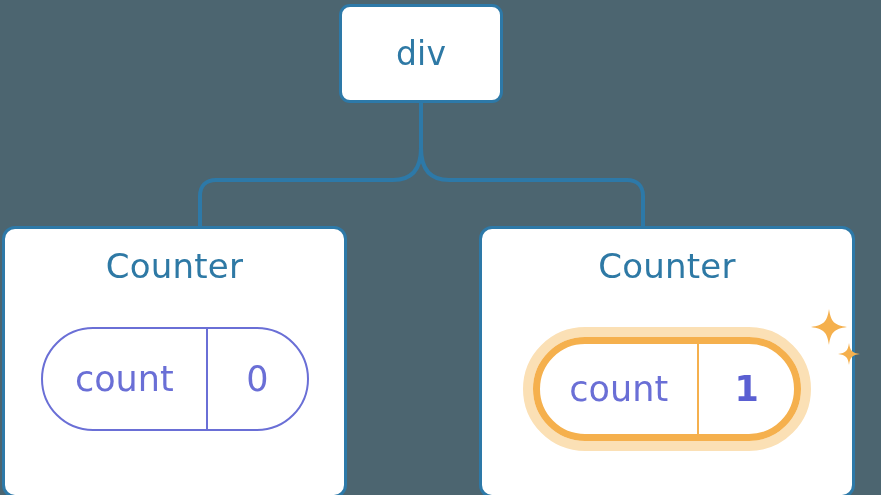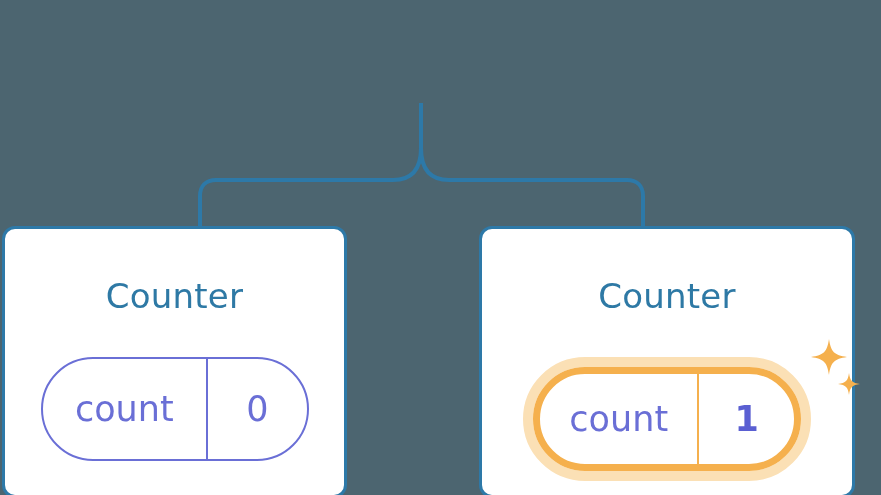--- a/index.html
+++ b/index.html
@@ -162,6 +162,9 @@
     <path d="M421,148 C421,172 433,180 449,180 L627,180 C637,180 643,186 643,196 L643,228" fill="none" stroke="#2d79a8" stroke-width="4" stroke-linecap="butt"></path>
   </svg>
 
+  <div class="node node-root">
+    <span class="root-label">div</span>
+  </div>
 
   <div class="node node-card left">
     <span class="card-title">Counter</span>

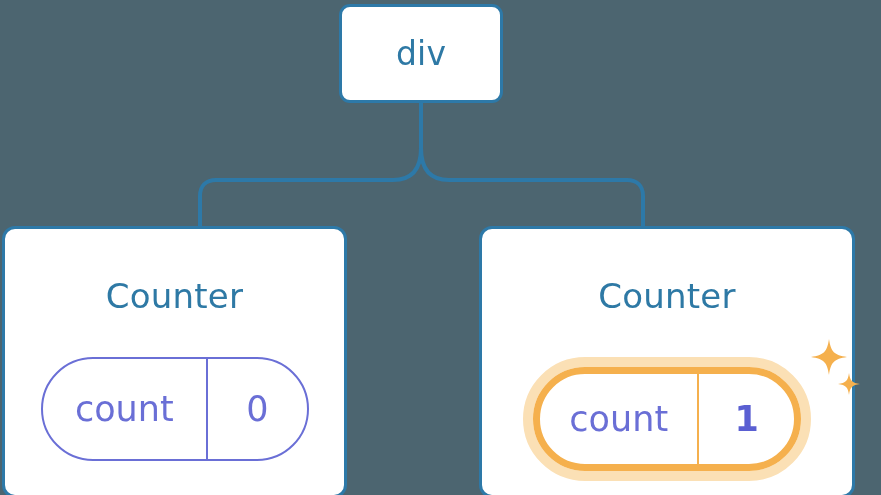--- a/index.html
+++ b/index.html
@@ -72,7 +72,7 @@
     font-size: 34px;
     line-height: 1;
     letter-spacing: 0.2px;
-    margin-top: 50px;
+    margin-top: 20px;
   }
 
   

